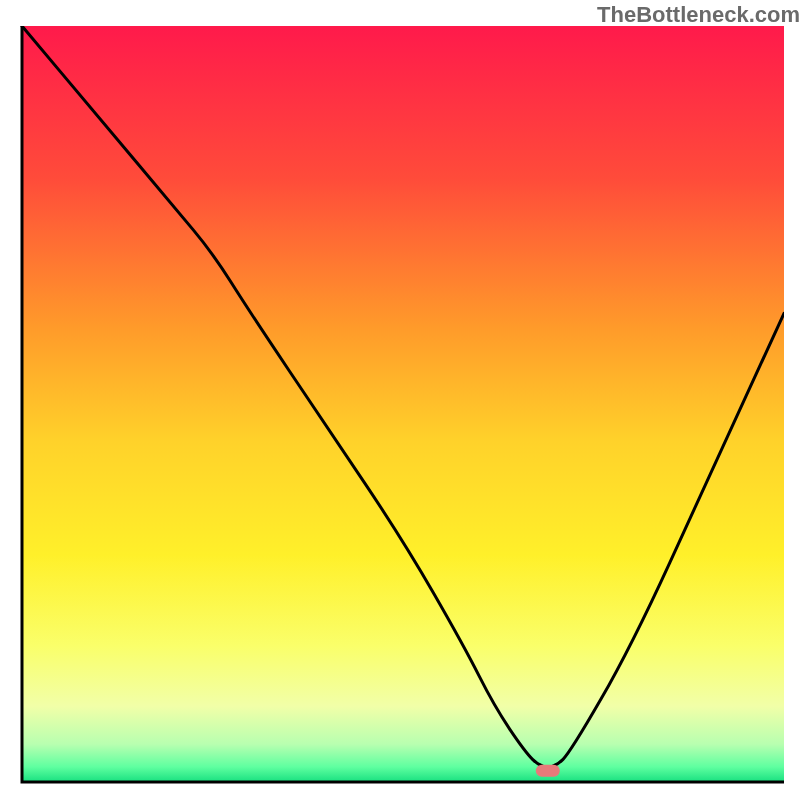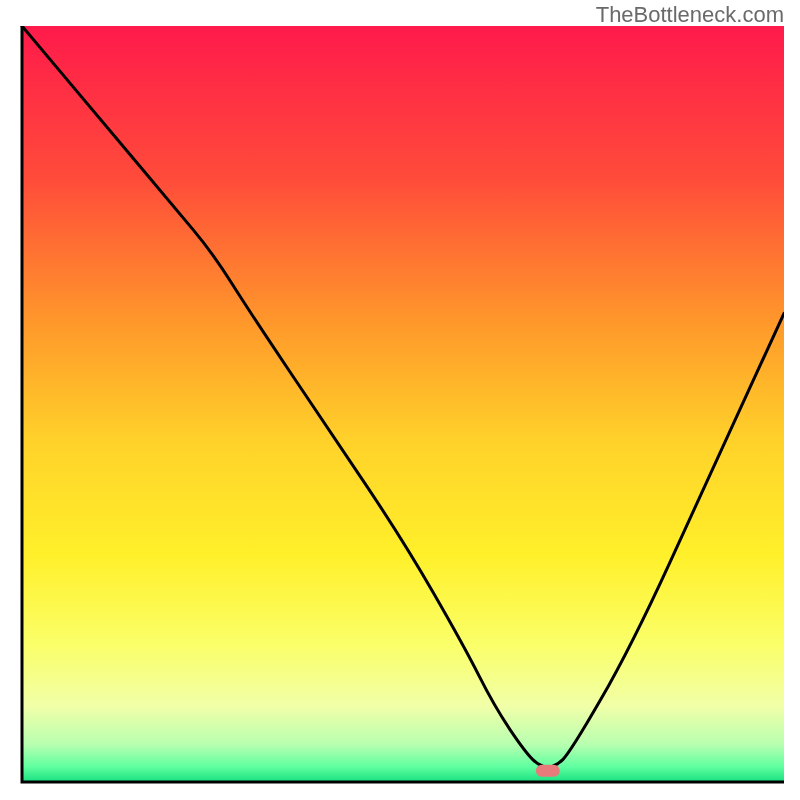--- a/index.html
+++ b/index.html
@@ -14,9 +14,9 @@
   .watermark {
     position: absolute;
     top: 2px;
-    right: 16px;
+    right: 0;
     font-size: 22px;
-    font-weight: normal;
+    font-weight: bold;
     color: #6a6a6a;
     z-index: 10;
   }

